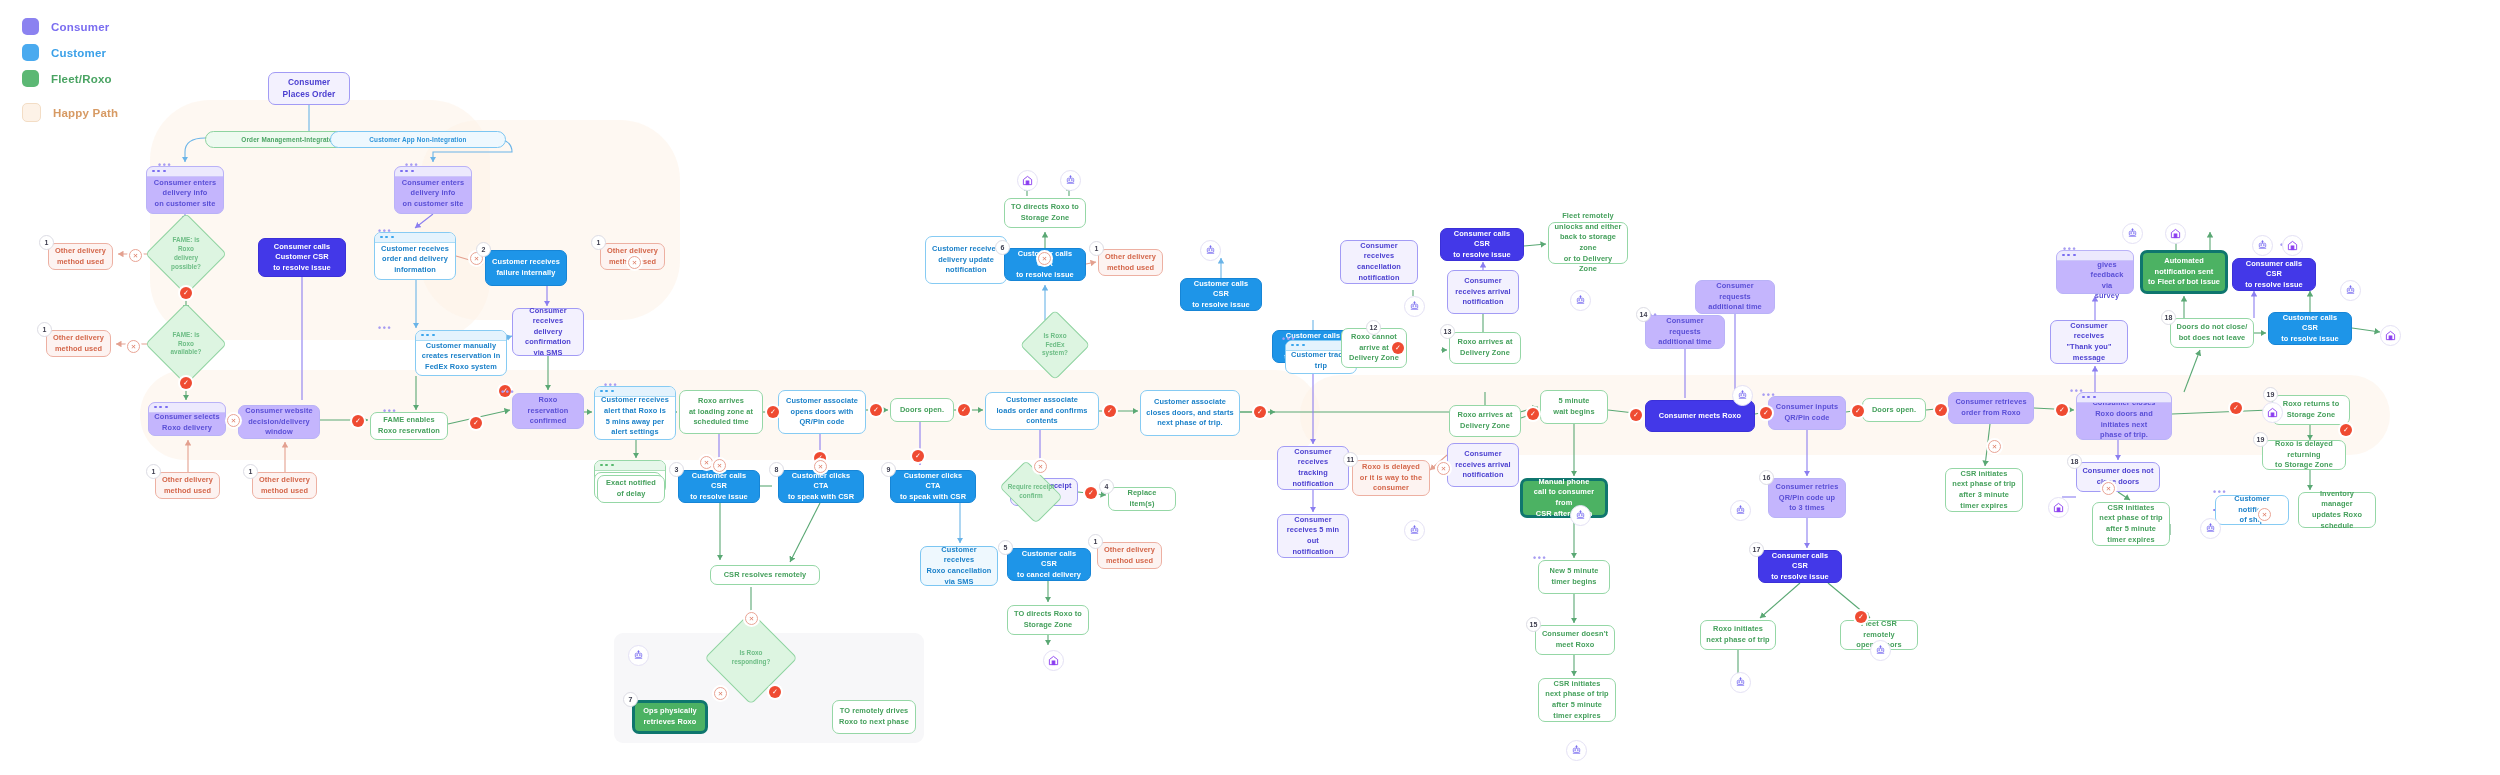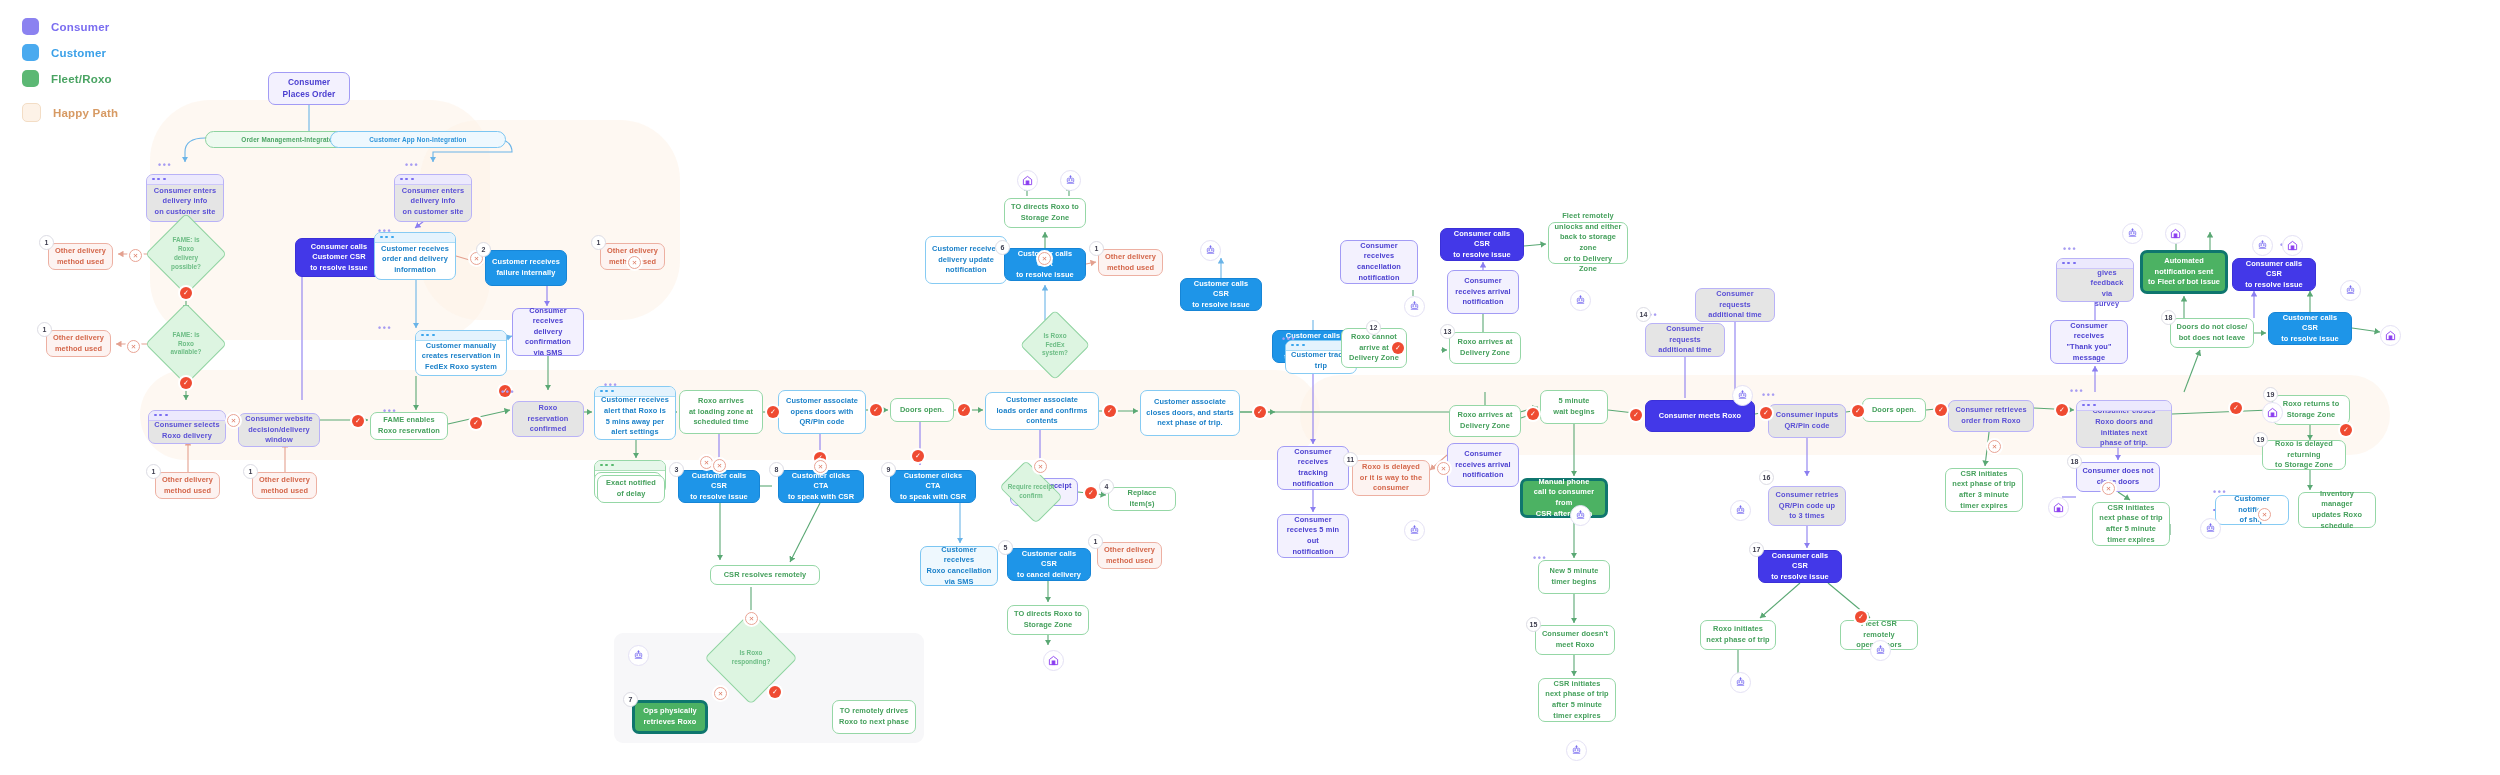--- a/index.html
+++ b/index.html
@@ -24,7 +24,7 @@
   
   .v-consumer-solid{background:#4338e8;border:1px solid #3b30d8;color:#fff;}
   .v-consumer-light{background:#f3f1fe;border:1.4px solid #a29bf5;color:#4b3fd0;}
-  .v-consumer-ghost{background:#e5e5e5;border:1.4px solid #b9b2f7;color:#5a4fd6;margin-top:8px;}
+  .v-consumer-ghost{background:#c4b5fd;border:1.4px solid #b9b2f7;color:#5a4fd6;}
   .v-customer-solid{background:#1e95e8;border:1px solid #1685d6;color:#fff;}
   .v-customer-light{background:#eef8fe;border:1.4px solid #7cc6f2;color:#1b81c9;}
   .v-customer-ghost{background:#ffffff;border:1.4px solid #86cbf3;color:#1b81c9;}

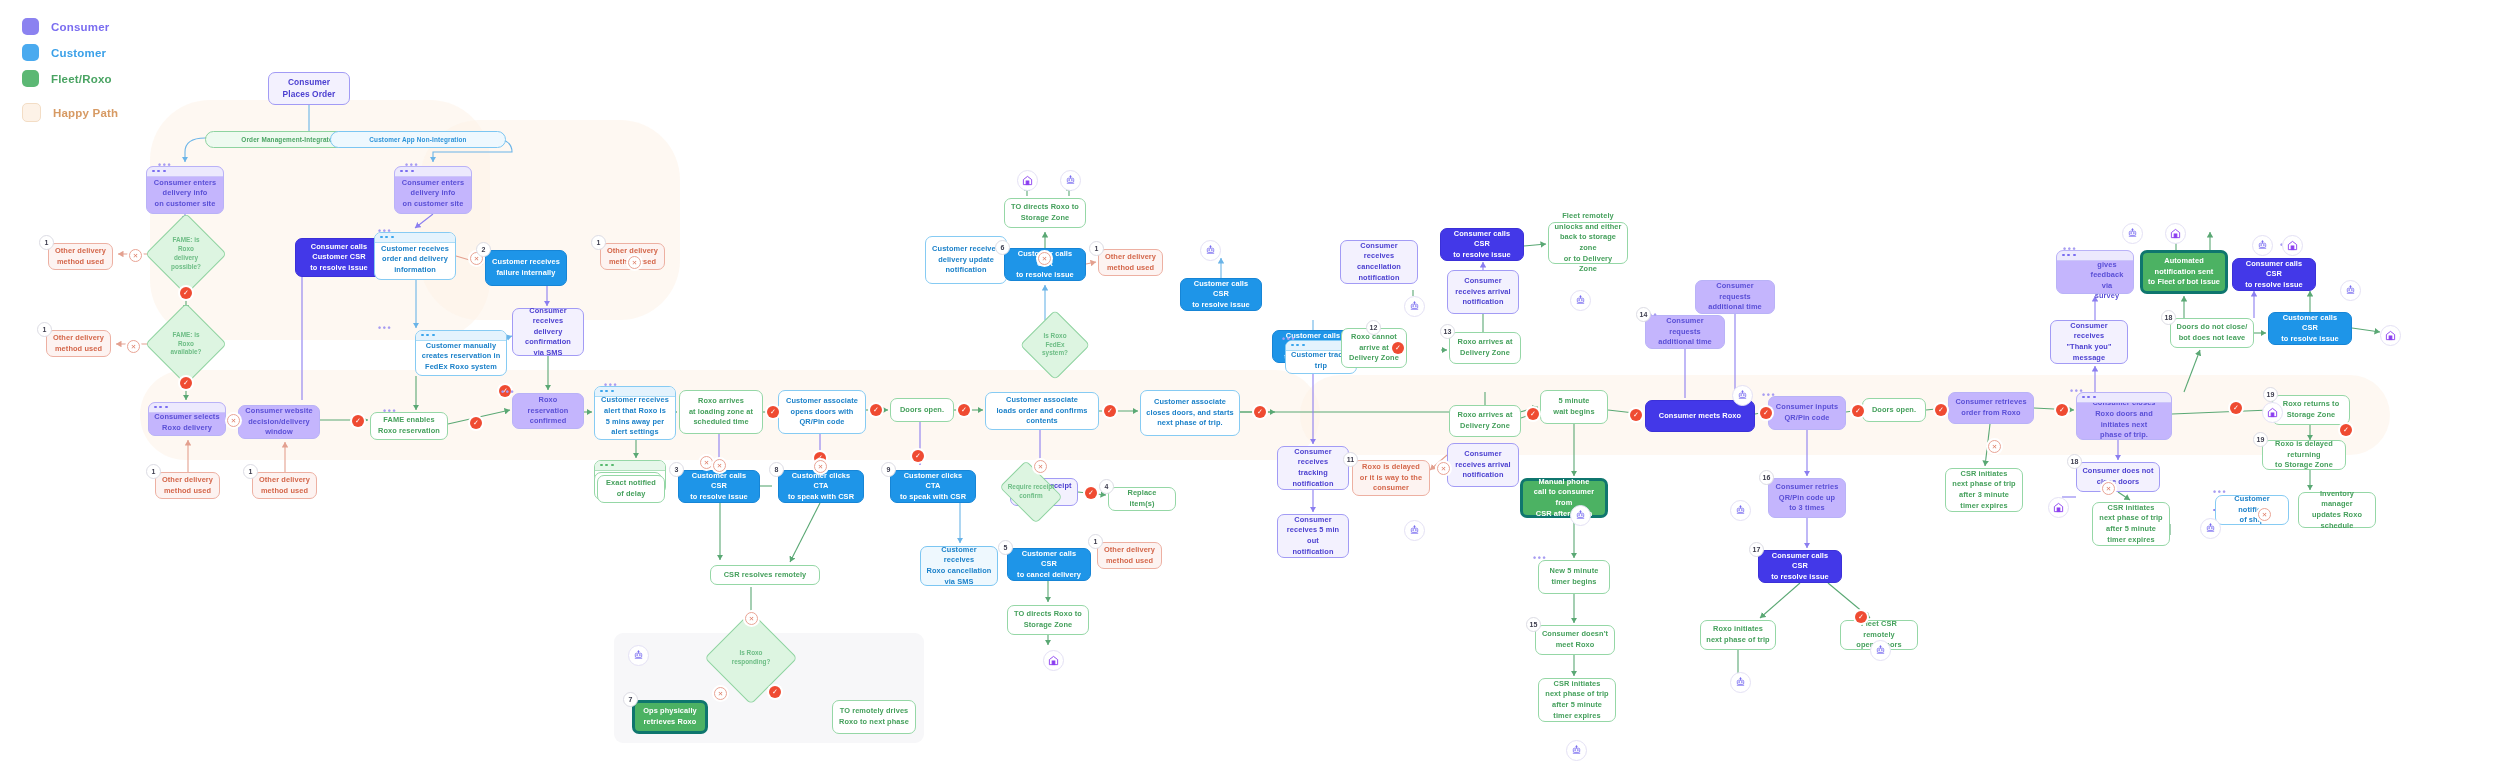--- a/index.html
+++ b/index.html
@@ -303,7 +303,7 @@
 method used</span>
       </div>
       <div class="num" style="left: 1088px; top: 534px;">1</div>
-      <div class="node v-consumer-solid" style="left: 258px; top: 238px; width: 88px; height: 39px; margin-left: 37px;">
+      <div class="node v-consumer-solid" style="left: 258px; top: 238px; width: 88px; height: 39px;">
         <span class="txt">Consumer calls
 Customer CSR
 to resolve issue</span>

